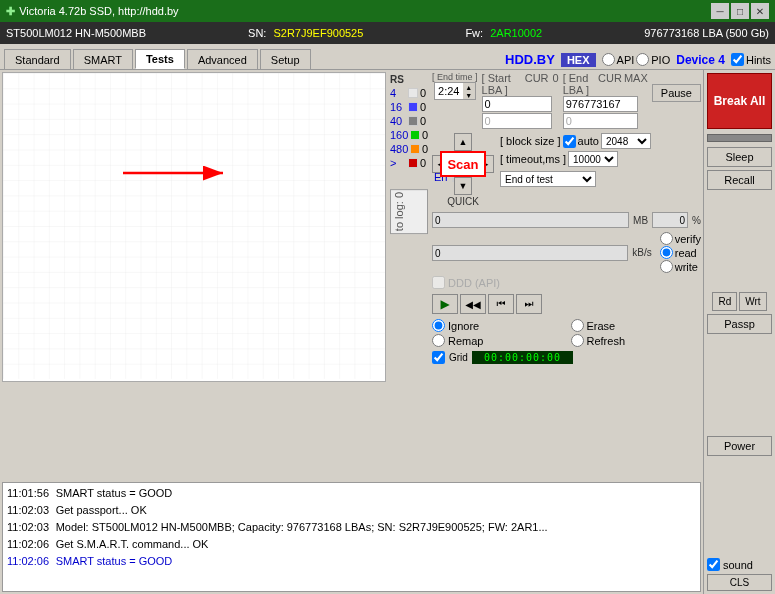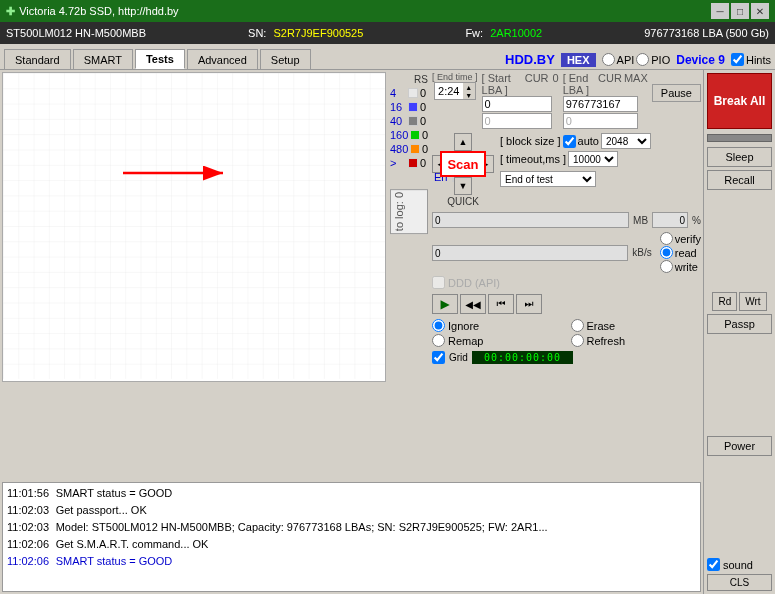--- a/index.html
+++ b/index.html
@@ -279,7 +279,7 @@
         <input type="radio" name="apicio" style="">
         <span>PIO</span>
       </div>
-      <span class="device-label">Device 9</span>
+      <span class="device-label">Device 4</span>
       <div class="hints-cb">
         <input type="checkbox" checked="" style="">
         <span>Hints</span>

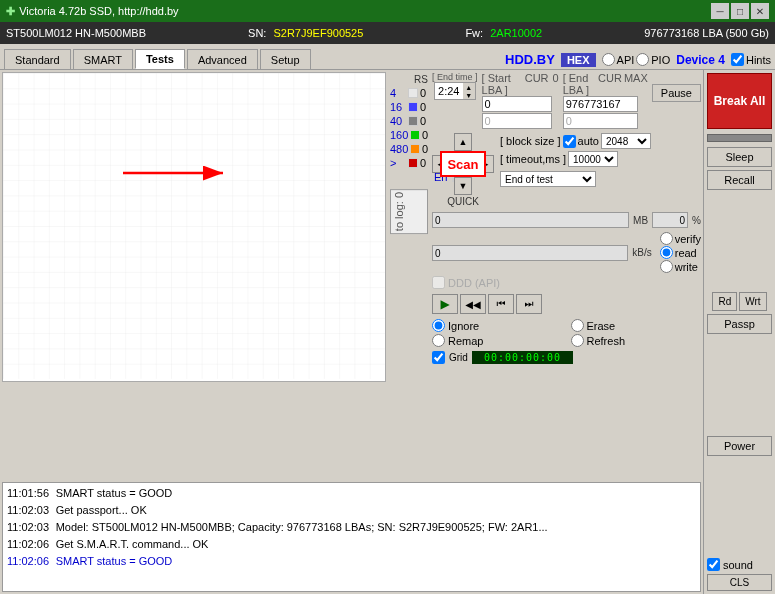--- a/index.html
+++ b/index.html
@@ -320,7 +320,7 @@
         <div style="display:flex; flex:1; flex-direction:row;">
 
           <div class="rs-log-col" style="display:flex; flex-direction:column; width:42px; padding:4px 2px; gap:2px;">
-            <div class="rs-header" style="font-size:10px; font-weight:normal; text-align:right;">RS</div>
+            <div class="rs-header" style="font-size:10px; font-weight:bold; text-align:left;">RS</div>
 
             <div class="rs-row" style="display:flex; align-items:center; gap:2px; font-size:10px;">
               <span style="color:#0000cc; min-width:16px;">4</span>

